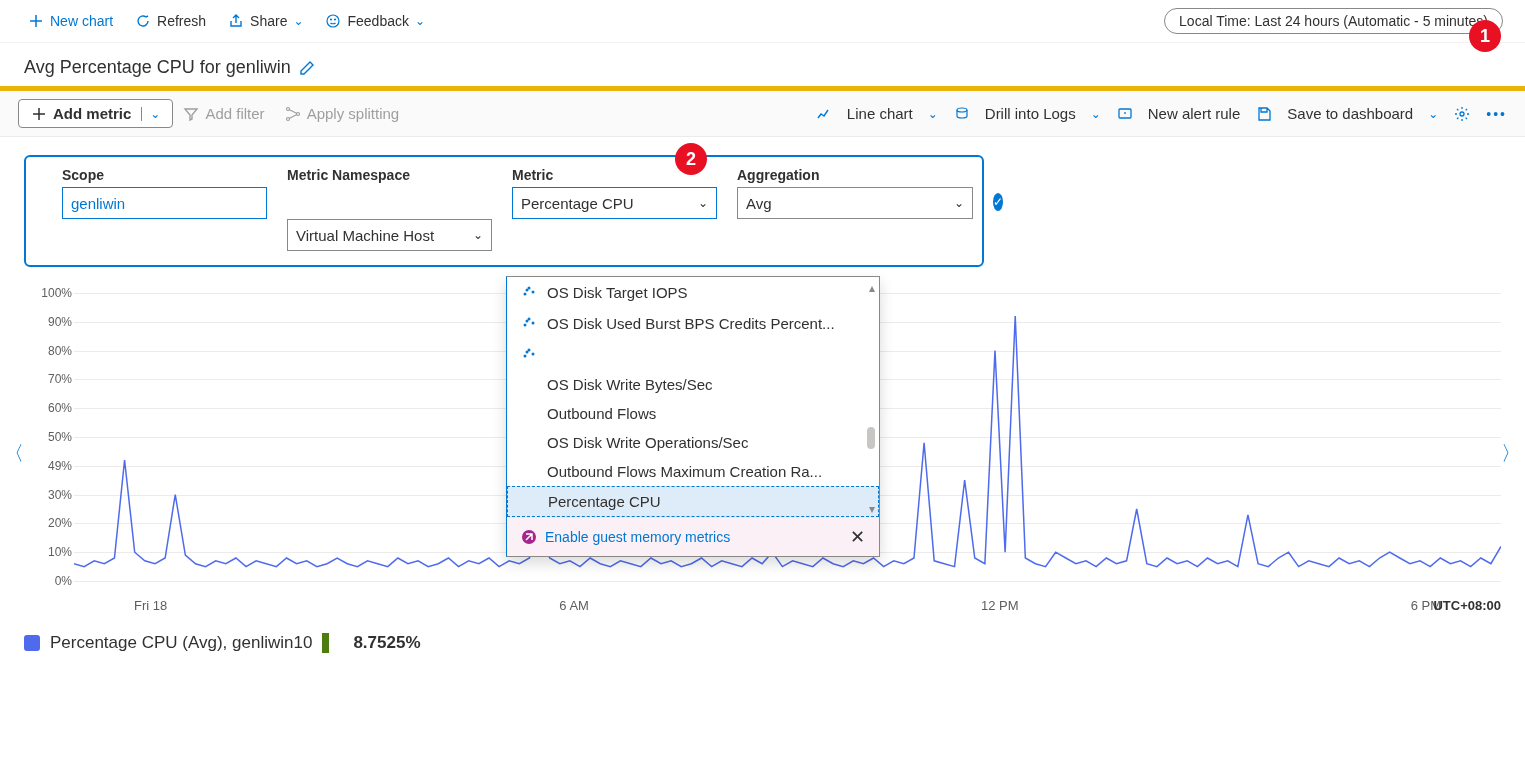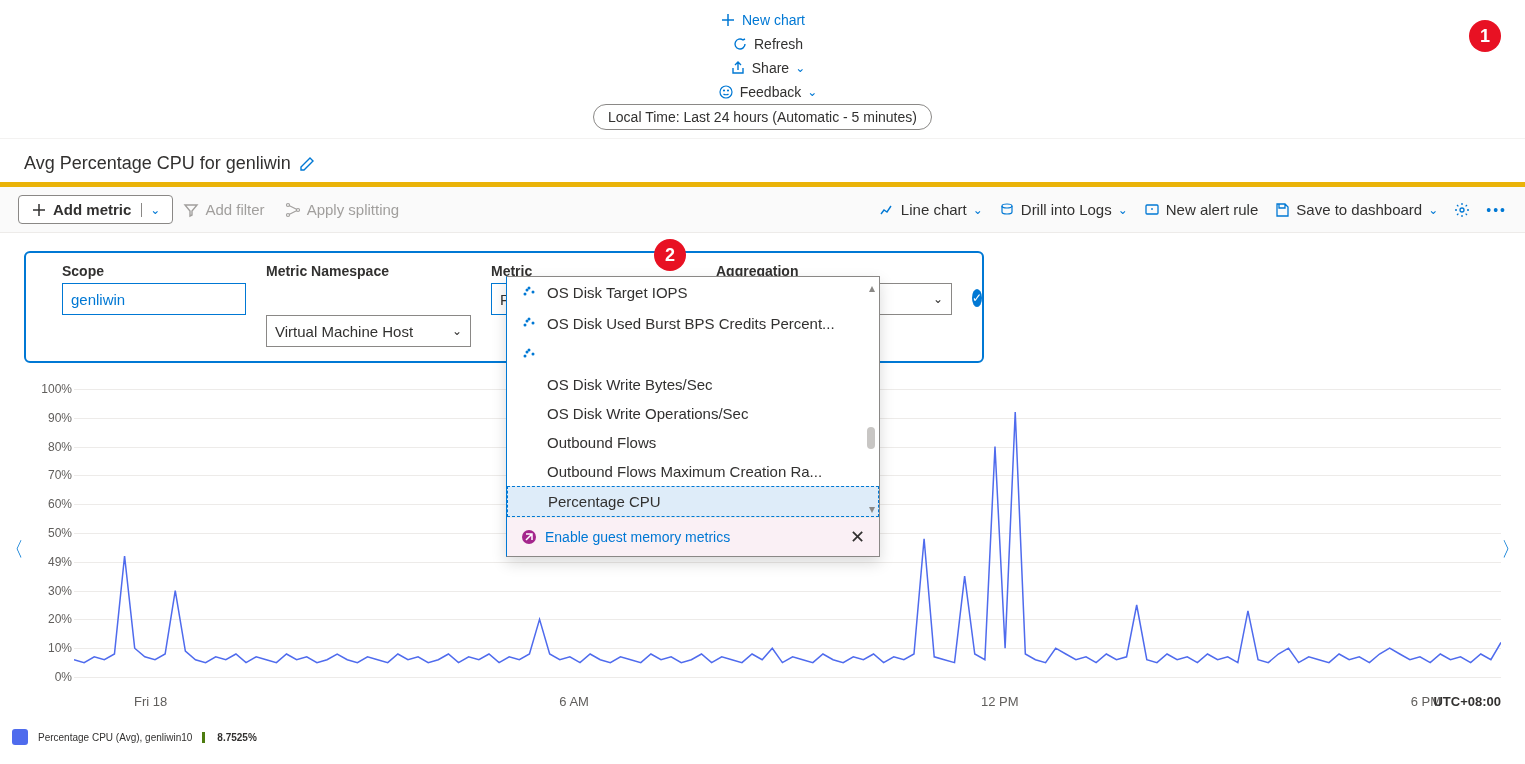--- a/index.html
+++ b/index.html
@@ -4,7 +4,7 @@
 <style>
   * { box-sizing: border-box; margin: 0; padding: 0; }
   body { font-family: "Segoe UI", -apple-system, sans-serif; font-size: 14px; color: #323130; background: #fff; width: 1525px; }
-  .toolbar { display: flex; align-items: center; padding: 8px 22px; border-bottom: 1px solid #f3f2f1; flex-direction: column; }
+  .toolbar { display: flex; align-items: center; padding: 8px 22px; border-bottom: 1px solid #f3f2f1; }
   .tb-btn { display: inline-flex; align-items: center; gap: 6px; color: #323130; cursor: pointer; padding: 4px 6px; border-radius: 2px; }
   .tb-btn.blue { color: #0078d4; }
   .tb-spacer { flex: 1; }

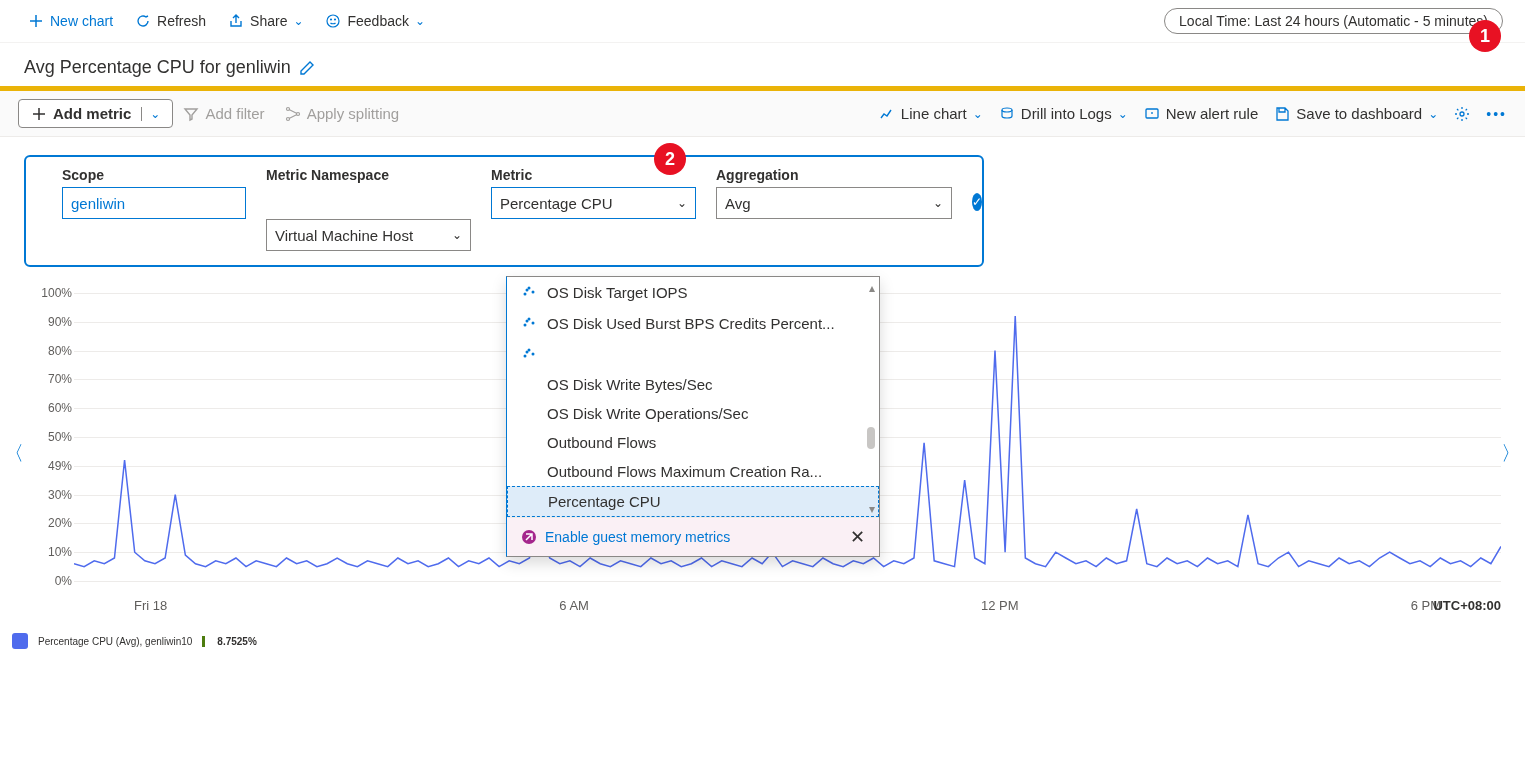--- a/index.html
+++ b/index.html
@@ -16,7 +16,7 @@
   .pill-split { border-left: 1px solid #8a8886; padding-left: 8px; margin-left: 4px; }
   .ghost-btn { display: inline-flex; align-items: center; gap: 6px; color: #a19f9d; padding: 5px 10px; cursor: not-allowed; font-size: 15px; }
   .right-actions { margin-left: auto; display: flex; align-items: center; gap: 16px; }
-  .action-link { display: inline-flex; align-items: center; gap: 6px; cursor: pointer; color: #323130; font-size: 15px; }
+  .action-link { display: inline-flex; align-items: center; gap: 15px; cursor: pointer; color: #323130; font-size: 15px; }
   .ic { width: 16px; height: 16px; flex-shrink: 0; }
   .chevron { font-size: 12px; color: #0078d4; }
   .config-panel { margin: 18px 24px 0; border: 2px solid #0078d4; border-radius: 6px; padding: 10px 16px 14px; display: flex; align-items: flex-start; gap: 20px; position: relative; max-width: 960px; }

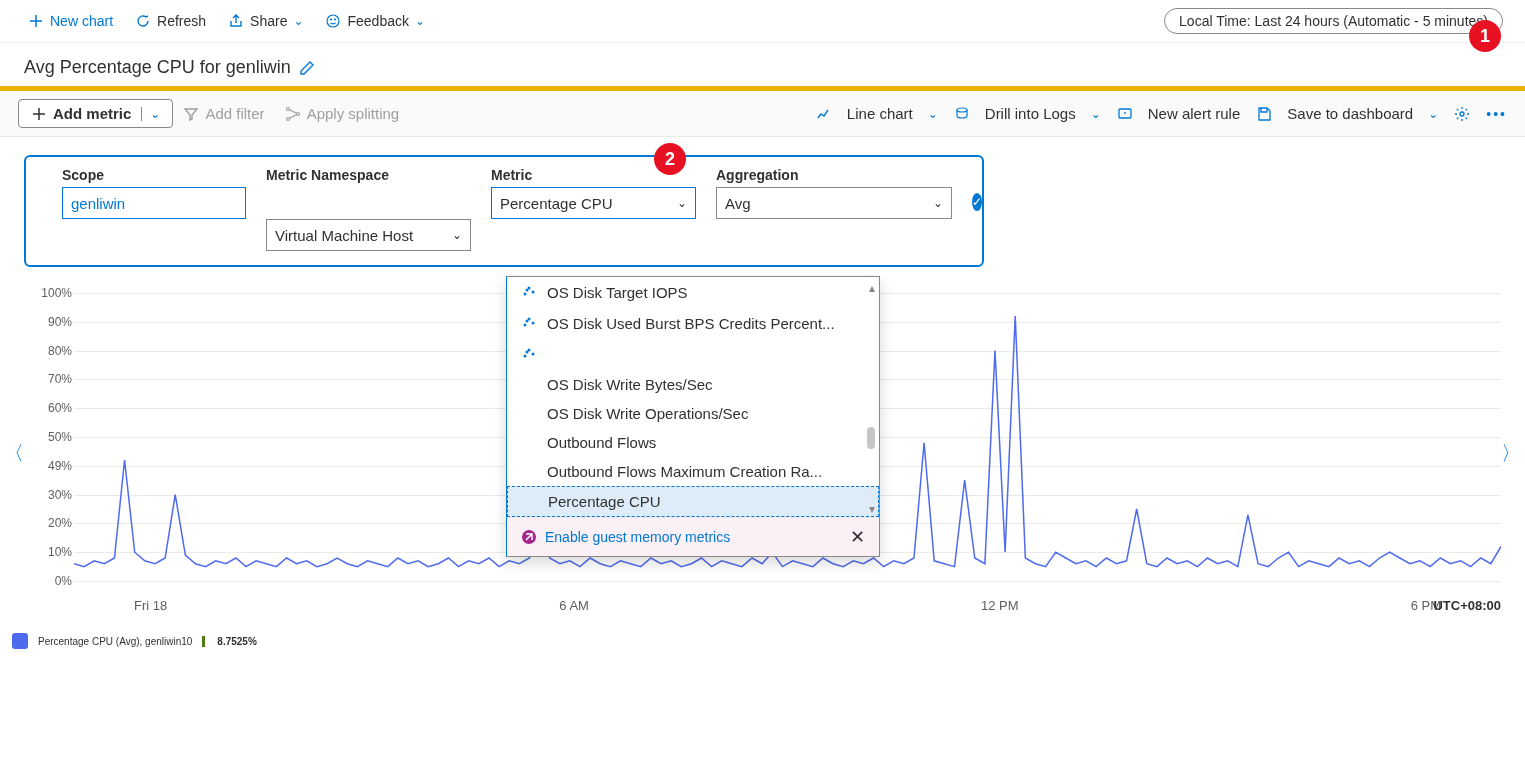--- a/index.html
+++ b/index.html
@@ -23,7 +23,7 @@
   .config-group { display: flex; flex-direction: column; gap: 4px; }
   .config-label { font-size: 14px; font-weight: 600; }
   .azure-input, .azure-select { height: 32px; border: 1px solid #8a8886; padding: 4px 8px; font-size: 15px; background: #fff; display: flex; align-items: center; justify-content: space-between; cursor: pointer; }
-  .azure-input { color: #0078d4; border-color: #0078d4; width: 184px; }
+  .azure-input { color: #0078d4; border-color: #0078d4; width: 205px; }
   .sel-ns { width: 205px; margin-top: 32px; }
   .sel-metric { width: 205px; }
   .sel-agg { width: 236px; }

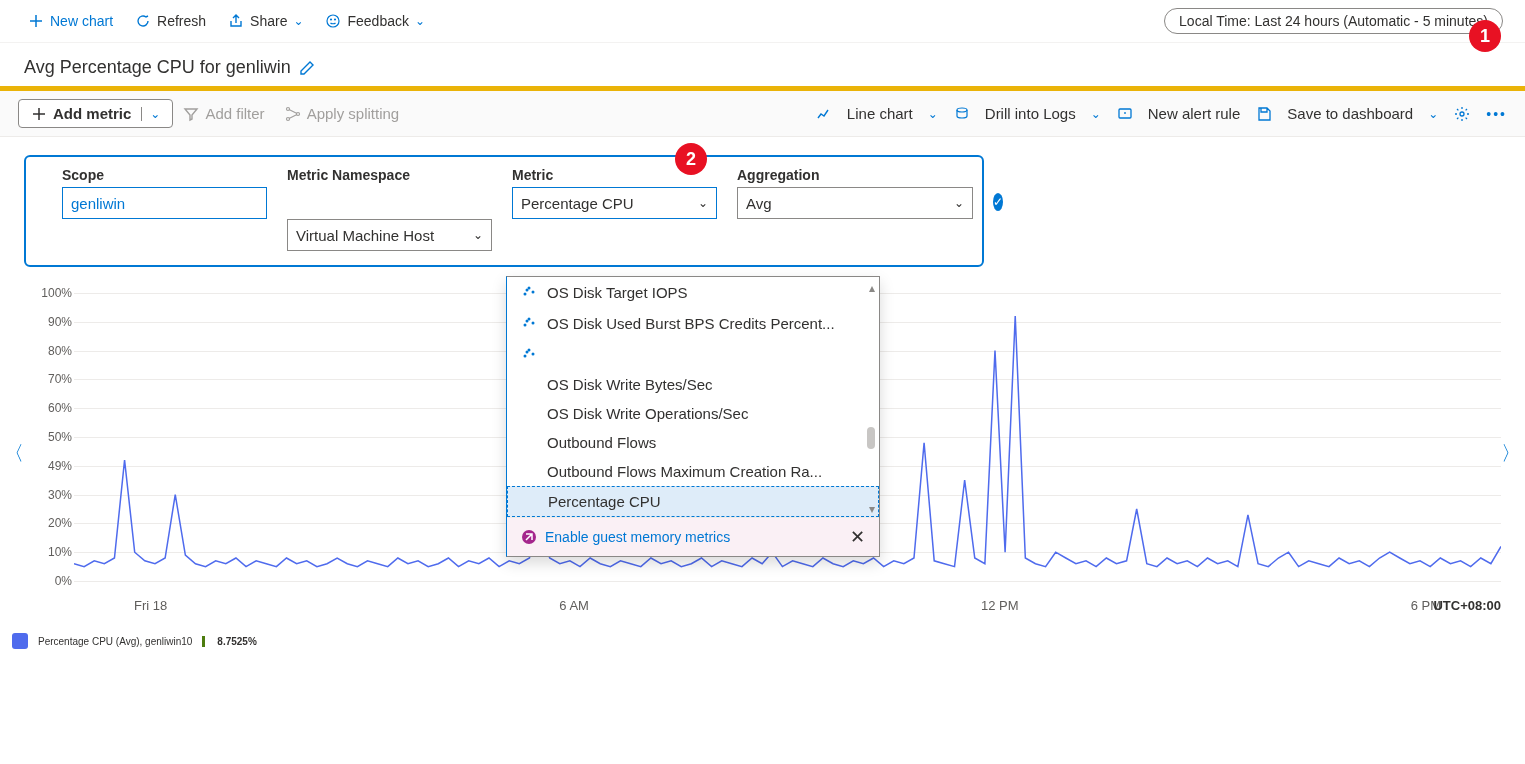--- a/index.html
+++ b/index.html
@@ -235,11 +235,11 @@
     </div>
     <div class="dd-item">
       <span style="width:16px"></span>
+      <span>Outbound Flows</span>
+    </div>
+    <div class="dd-item">
+      <span style="width:16px"></span>
       <span>OS Disk Write Operations/Sec</span>
-    </div>
-    <div class="dd-item">
-      <span style="width:16px"></span>
-      <span>Outbound Flows</span>
     </div>
     <div class="dd-item">
       <span style="width:16px"></span>

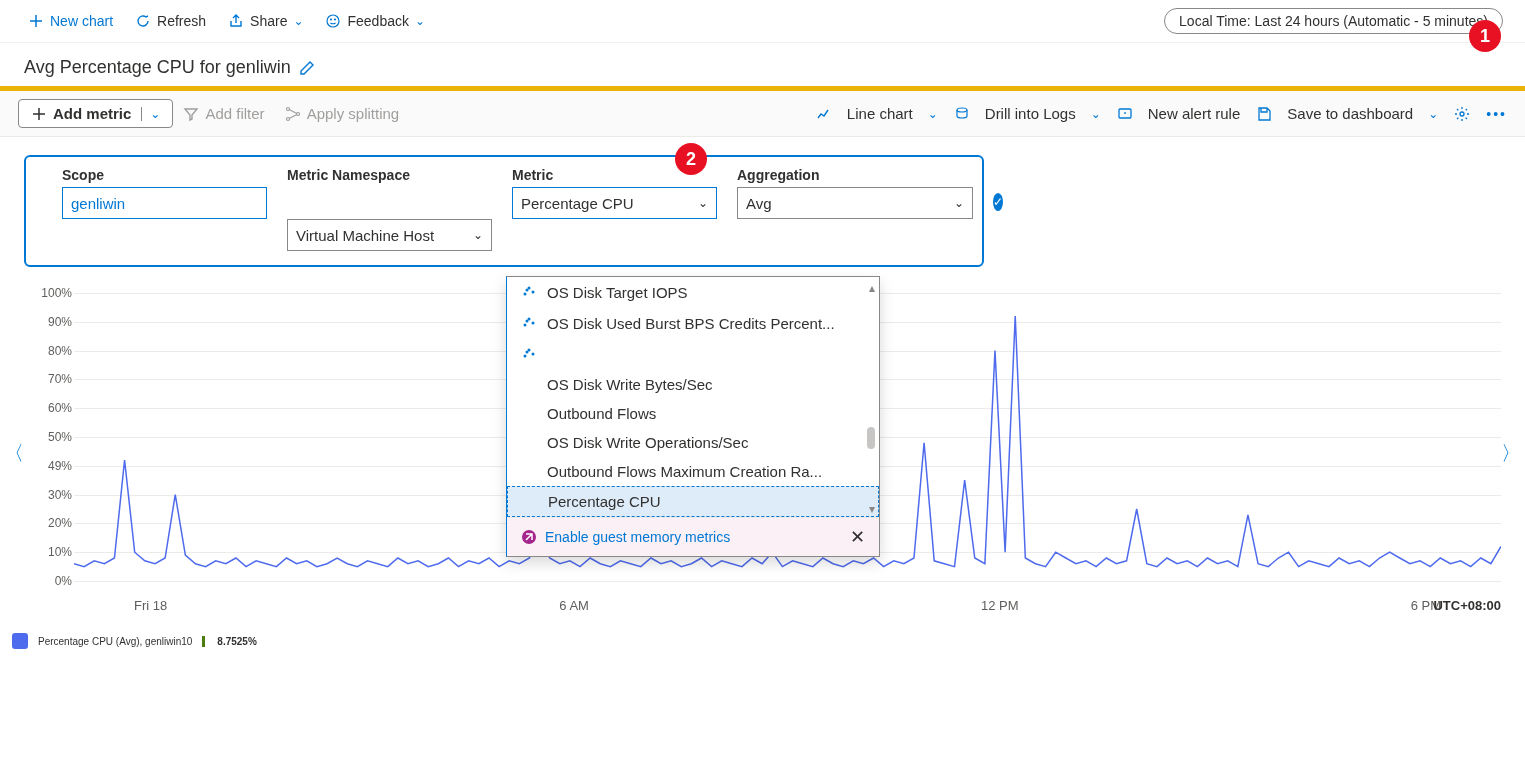--- a/index.html
+++ b/index.html
@@ -45,7 +45,7 @@
   .tz-label { position: absolute; right: 0; bottom: 0; font-size: 13px; font-weight: 600; }
   svg.plot { position: absolute; left: 50px; right: 0; top: 0; bottom: 20px; }
   .nav-arrow { position: absolute; top: 50%; transform: translateY(-50%); color: #0078d4; cursor: pointer; font-size: 20px; }
-  .legend { margin: 20px 12px; display: flex; align-items: center; gap: 10px; font-size: 10px; }
+  .legend { margin: 20px 24px; display: flex; align-items: center; gap: 10px; font-size: 17px; }
   .swatch { width: 16px; height: 16px; background: #4f6bed; border-radius: 3px; }
   .legend-val { border-left: 3px solid #4d7c0f; padding-left: 12px; font-weight: 600; }
   .metric-dot-ic { width: 16px; height: 16px; }

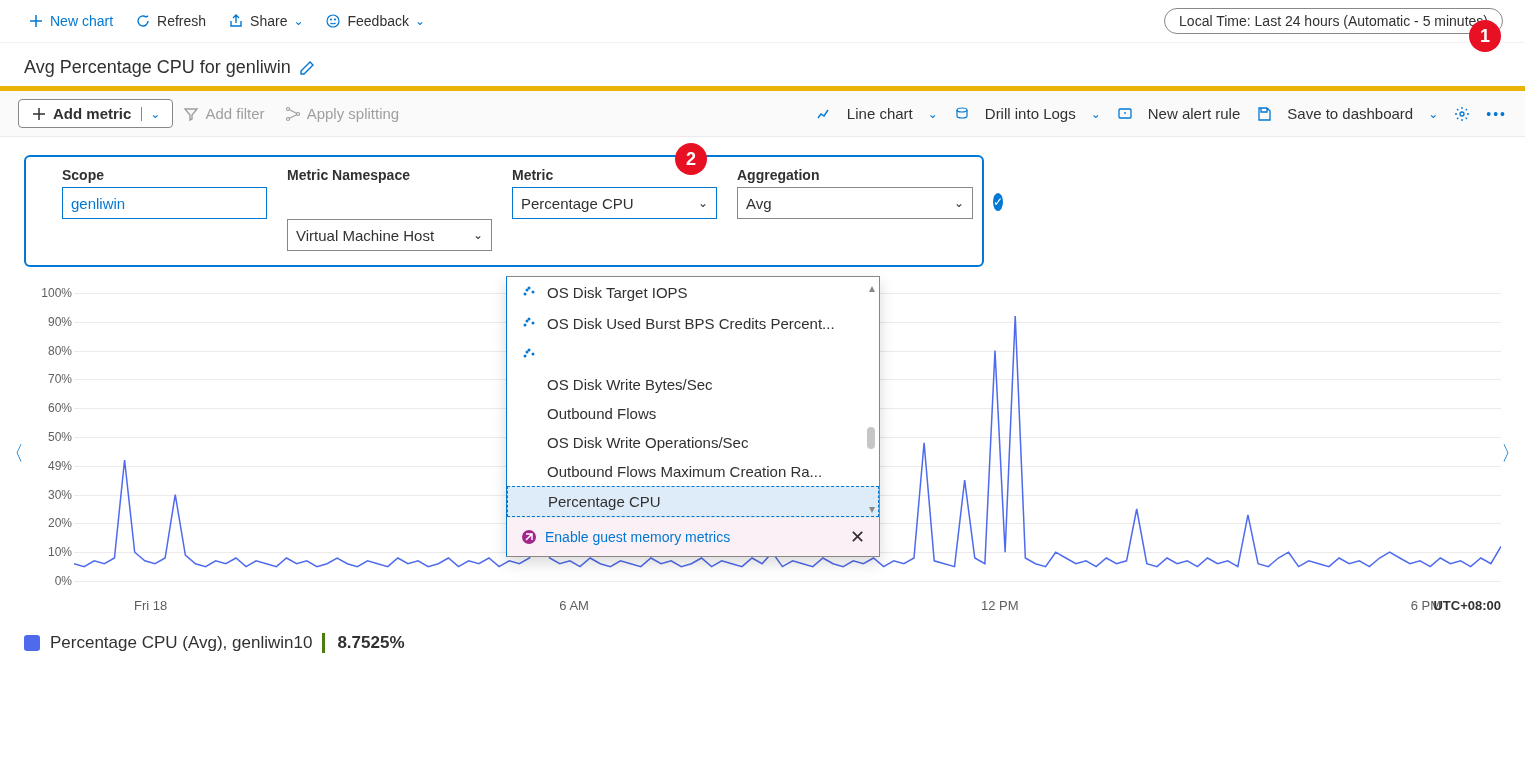--- a/index.html
+++ b/index.html
@@ -47,7 +47,7 @@
   .nav-arrow { position: absolute; top: 50%; transform: translateY(-50%); color: #0078d4; cursor: pointer; font-size: 20px; }
   .legend { margin: 20px 24px; display: flex; align-items: center; gap: 10px; font-size: 17px; }
   .swatch { width: 16px; height: 16px; background: #4f6bed; border-radius: 3px; }
-  .legend-val { border-left: 3px solid #4d7c0f; padding-left: 12px; font-weight: 600; }
+  .legend-val { border-left: 7px solid #4d7c0f; padding-left: 24px; font-weight: 600; }
   .metric-dot-ic { width: 16px; height: 16px; }
 </style>
 </head>

